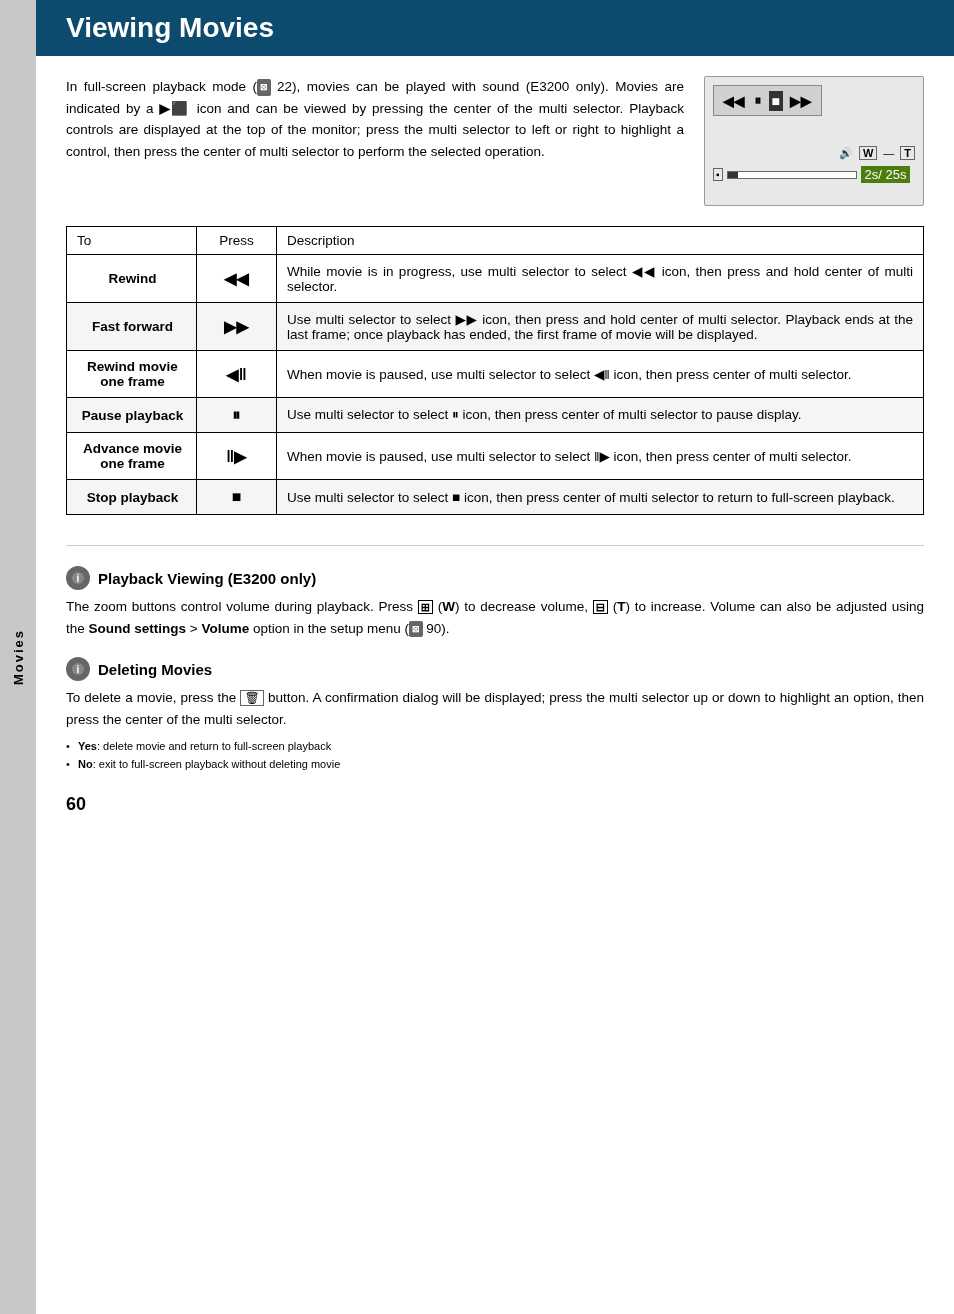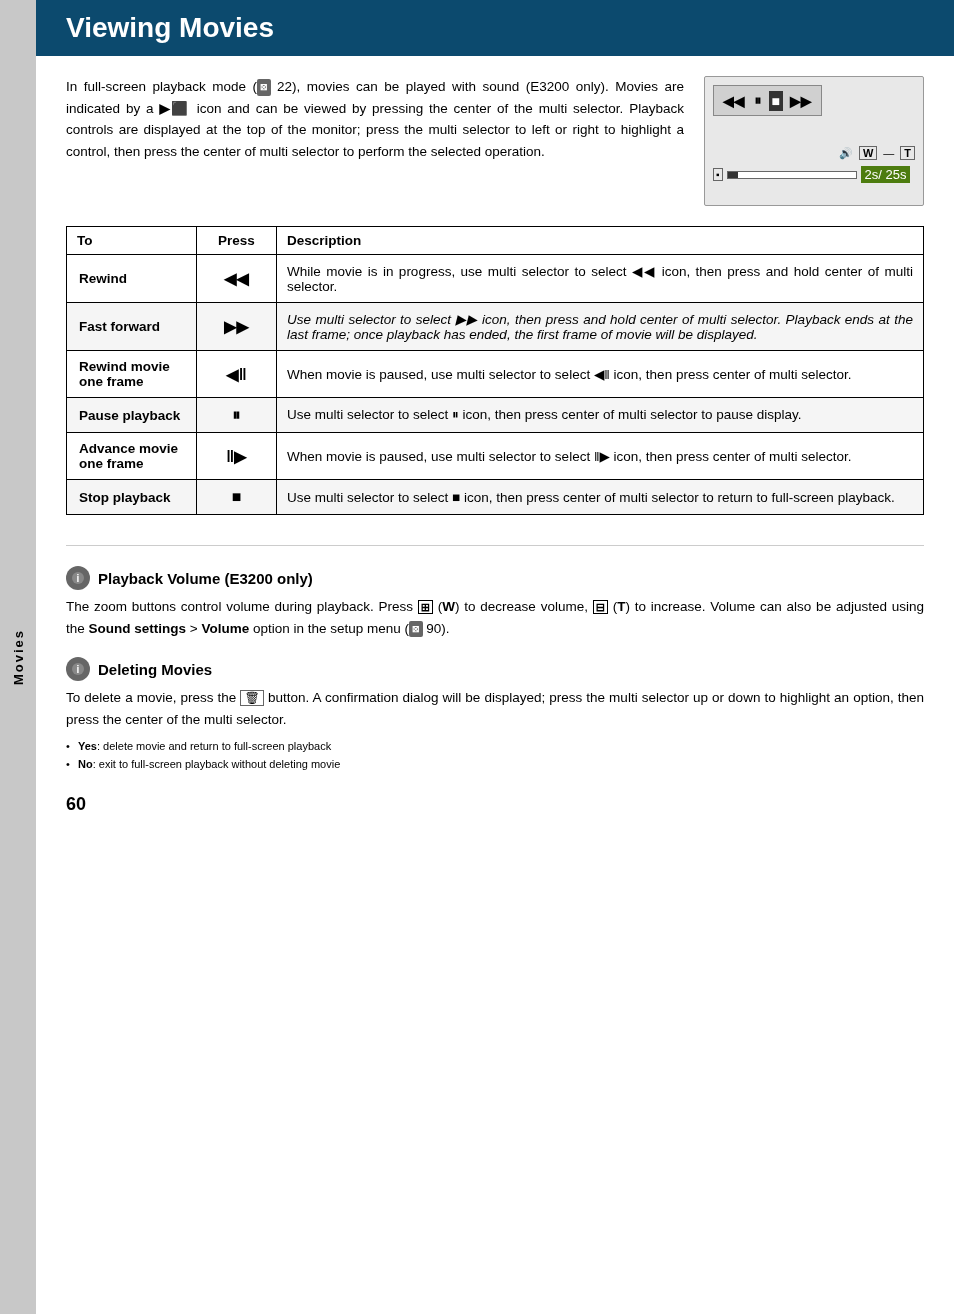--- a/index.html
+++ b/index.html
@@ -156,7 +156,7 @@
       background: #fff;
       padding: 6px 10px;
       text-align: left;
-      font-weight: bold;
+      font-weight: normal;
       border: 1px solid #000;
     }
 

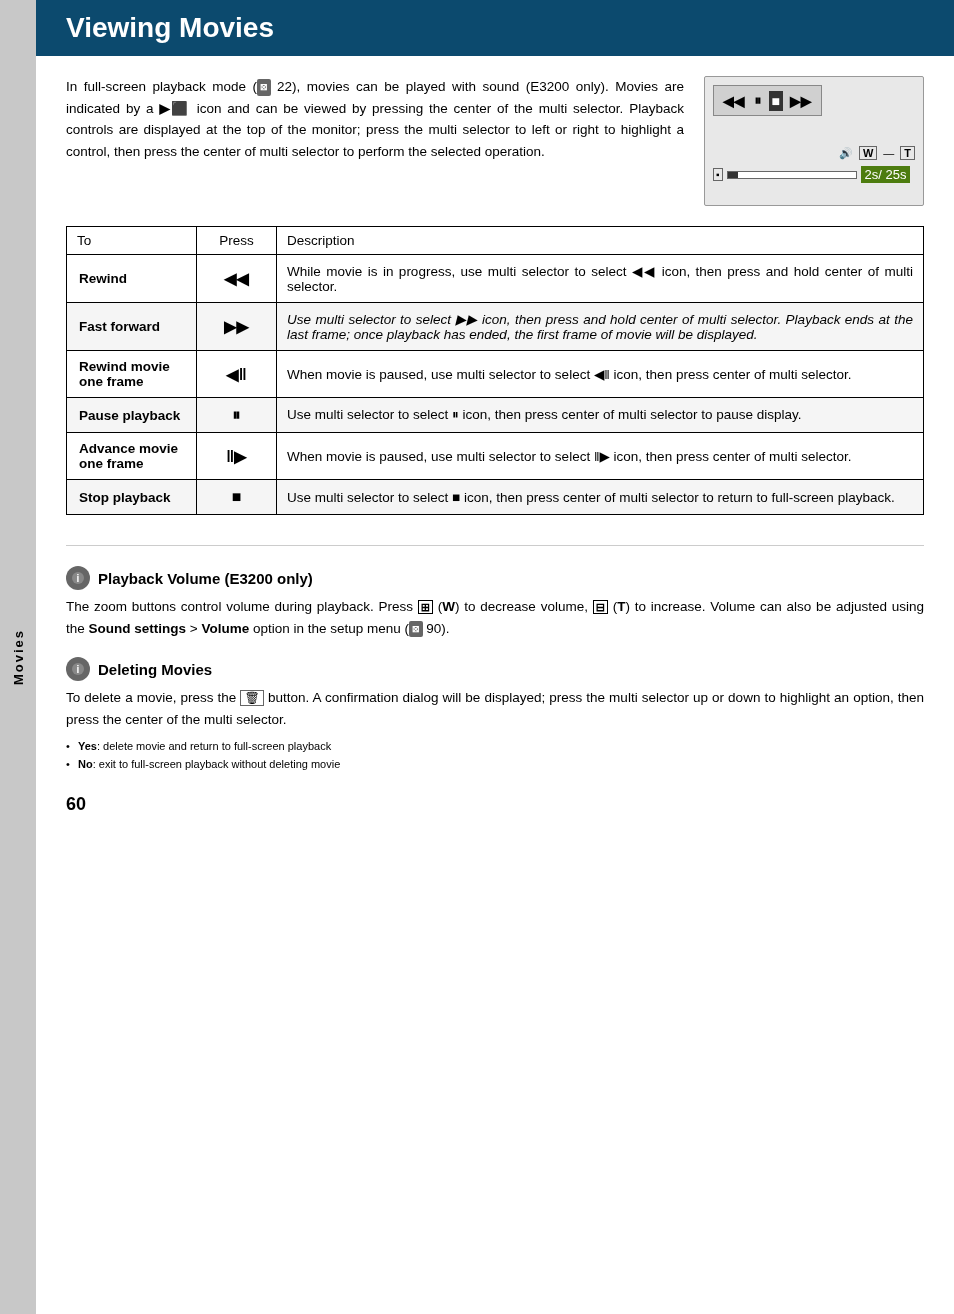--- a/index.html
+++ b/index.html
@@ -172,7 +172,7 @@
 
     .controls-table td:first-child {
       font-weight: bold;
-      text-align: left;
+      text-align: center;
       width: 130px;
       padding-left: 12px;
     }

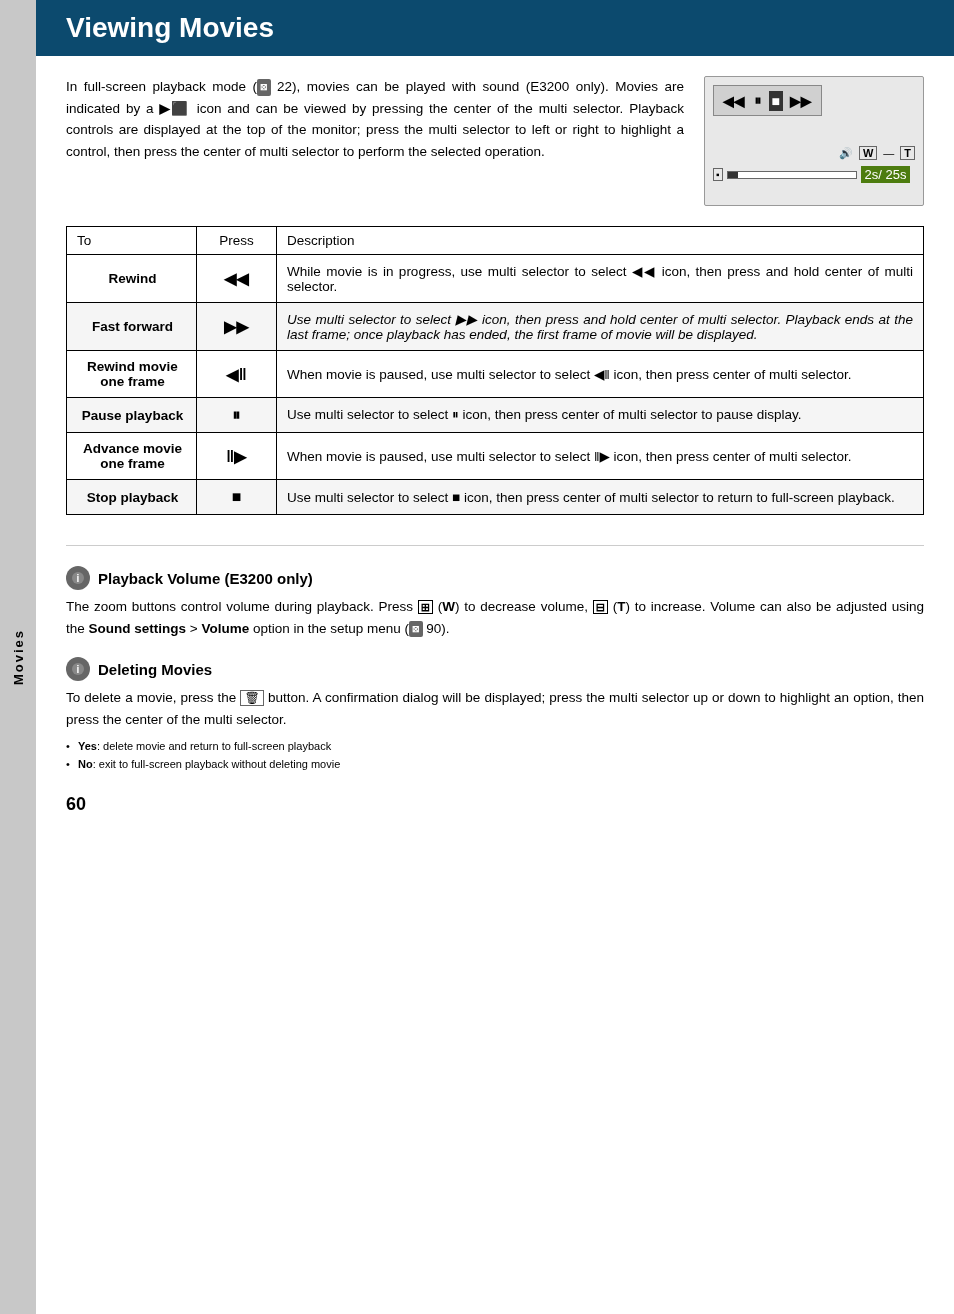--- a/index.html
+++ b/index.html
@@ -339,7 +339,7 @@
           <tr>
             <td>Fast forward</td>
             <td style="font-size: 16px; font-weight: bold;">▶▶</td>
-            <td style="text-align: justify; font-style: italic;">Use multi selector to select ▶▶ icon, then press and hold center of multi selector. Playback ends at the last frame; once playback has ended, the first frame of movie will be displayed.</td>
+            <td style="text-align: justify;">Use multi selector to select ▶▶ icon, then press and hold center of multi selector. Playback ends at the last frame; once playback has ended, the first frame of movie will be displayed.</td>
           </tr>
           <tr>
             <td>Rewind movie<br>one frame</td>

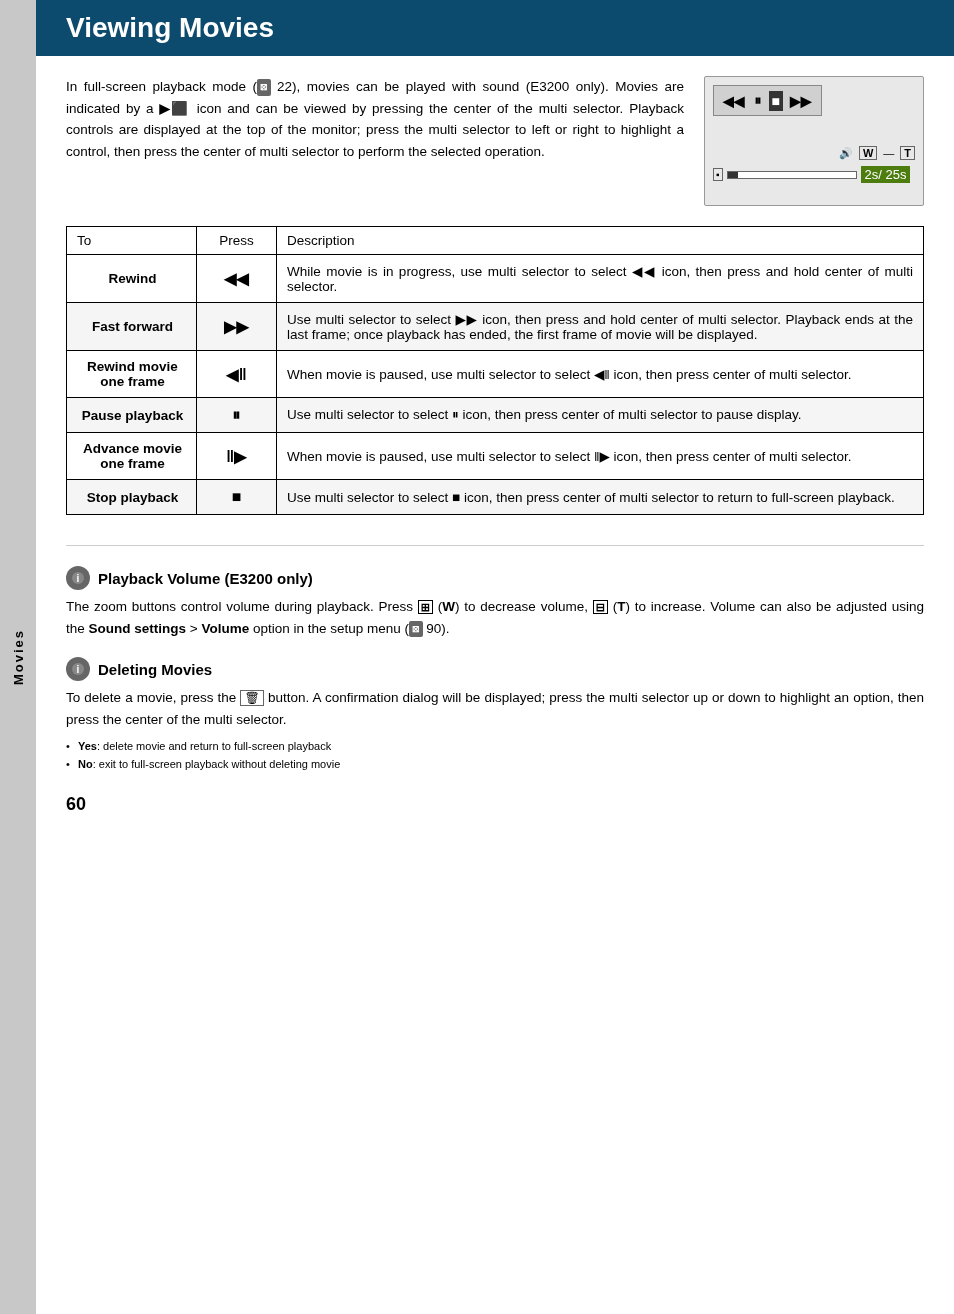--- a/index.html
+++ b/index.html
@@ -374,7 +374,7 @@
             <text x="7" y="11" text-anchor="middle" fill="white" font-size="10" font-weight="bold">i</text>
           </svg>
         </div>
-        <span class="section-title">Playback Volume (E3200 only)</span>
+        <span class="section-title">Playback Viewing (E3200 only)</span>
       </div>
       <div class="section-body">
         The zoom buttons control volume during playback. Press <span style="border:1px solid #000; padding:0 2px; font-size:11px; font-weight:bold;">⊞</span> (<strong>W</strong>) to decrease volume, <span style="border:1px solid #000; padding:0 2px; font-size:11px; font-weight:bold;">⊟</span> (<strong>T</strong>) to increase. Volume can also be adjusted using the <strong>Sound settings</strong> &gt; <strong>Volume</strong> option in the setup menu (<span class="ref-icon">⊠</span> 90).

